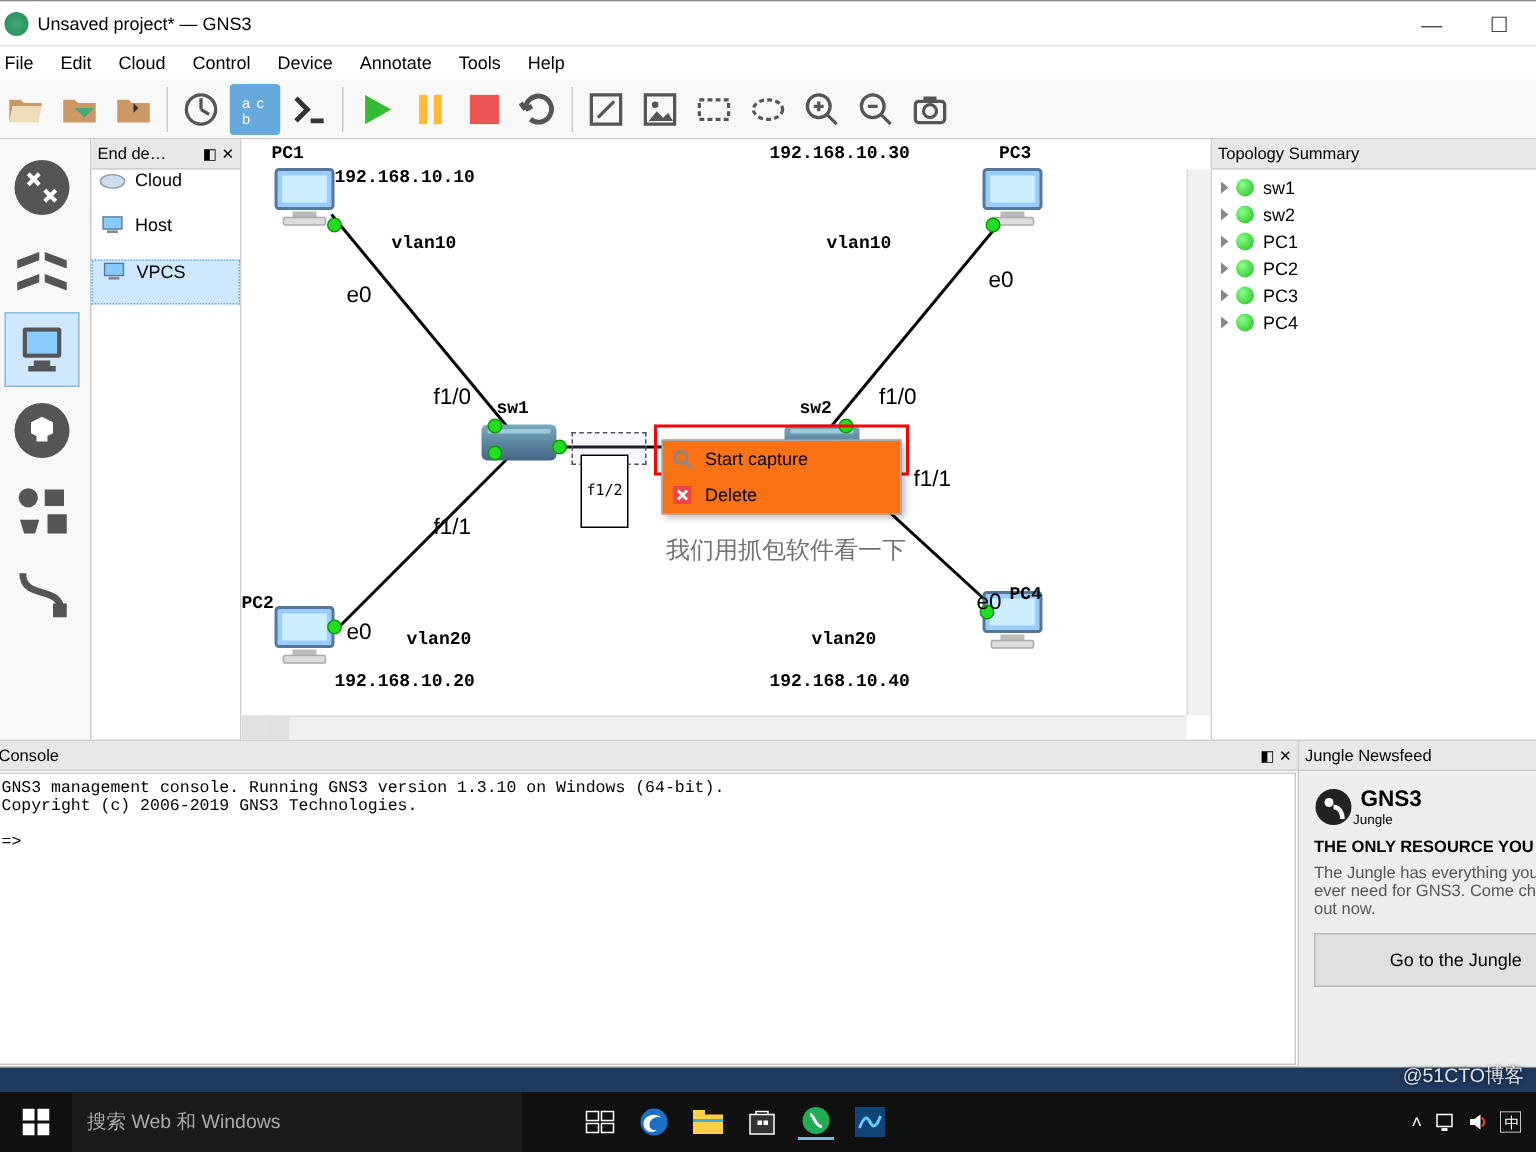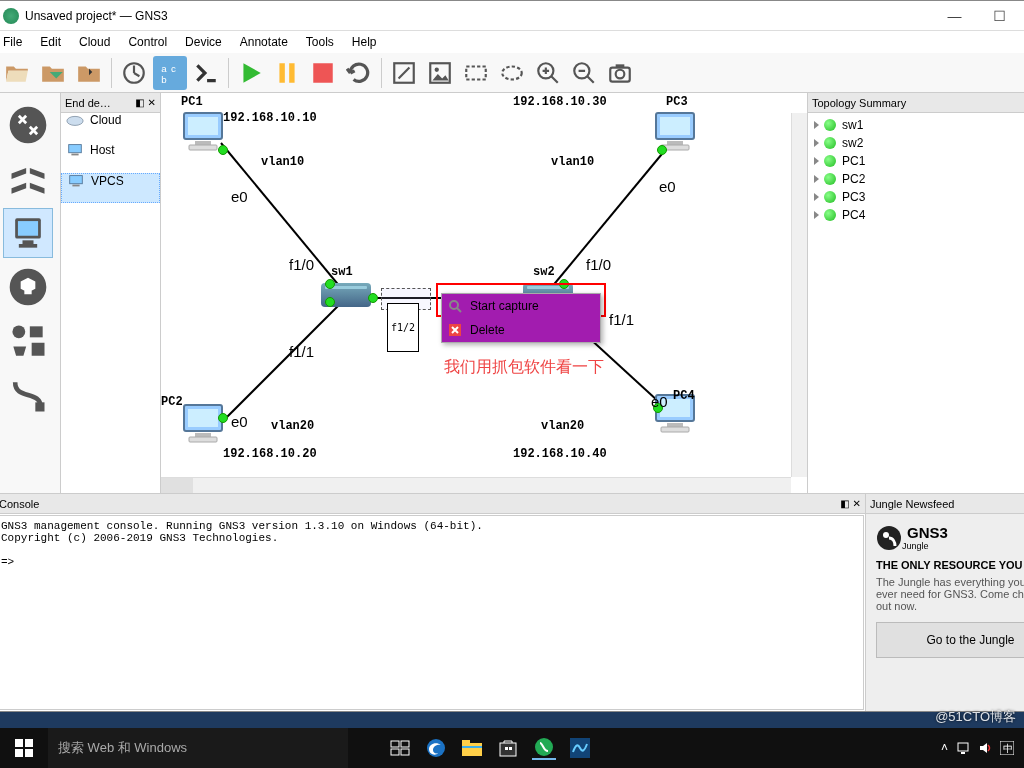--- a/index.html
+++ b/index.html
@@ -55,7 +55,7 @@
 .ip-label { position:absolute; font-size:12px; font-family:"Courier New",monospace; font-weight:bold; }
 .vlan-label { position:absolute; font-size:12px; font-family:"Courier New",monospace; font-weight:bold;}
 .annotation { position:absolute; font-size:16px; color:#ef4444; font-family:"SimSun","Microsoft YaHei"; }
-.ctx-menu { position:absolute; background:#a21caf; border:1px solid #aaa; box-shadow:2px 2px 5px rgba(0,0,0,0.3); font-size:12px; }
+.ctx-menu { position:absolute; background:#f97316; border:1px solid #aaa; box-shadow:2px 2px 5px rgba(0,0,0,0.3); font-size:12px; }
 .ctx-item { padding:5px 20px 5px 28px; display:flex; align-items:center; position:relative;}
 .ctx-item .ci-ico { position:absolute; left:6px; width:14px; height:14px; }
 .highlight-box { position:absolute; border:2px solid #f00; }

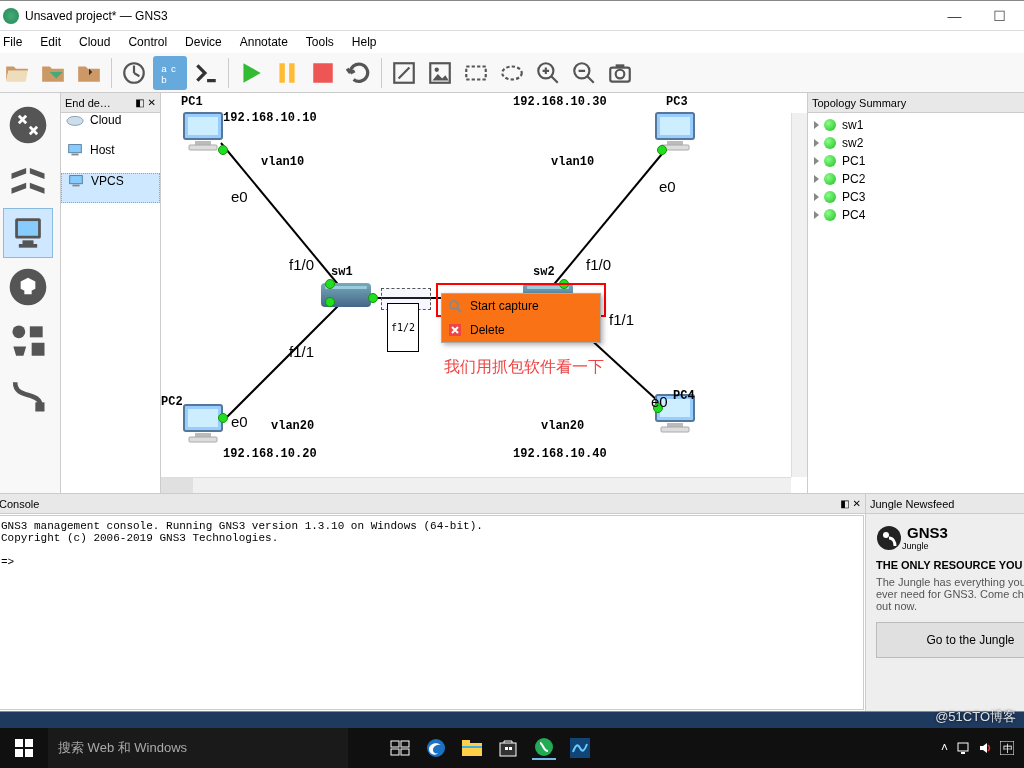--- a/index.html
+++ b/index.html
@@ -54,7 +54,7 @@
 .port-label { position:absolute; font-size:15px; font-family:Liberation Sans, sans-serif; }
 .ip-label { position:absolute; font-size:12px; font-family:"Courier New",monospace; font-weight:bold; }
 .vlan-label { position:absolute; font-size:12px; font-family:"Courier New",monospace; font-weight:bold;}
-.annotation { position:absolute; font-size:16px; color:#ef4444; font-family:"SimSun","Microsoft YaHei"; }
+.annotation { position:absolute; font-size:16px; color:#737373; font-family:"SimSun","Microsoft YaHei"; }
 .ctx-menu { position:absolute; background:#f97316; border:1px solid #aaa; box-shadow:2px 2px 5px rgba(0,0,0,0.3); font-size:12px; }
 .ctx-item { padding:5px 20px 5px 28px; display:flex; align-items:center; position:relative;}
 .ctx-item .ci-ico { position:absolute; left:6px; width:14px; height:14px; }

